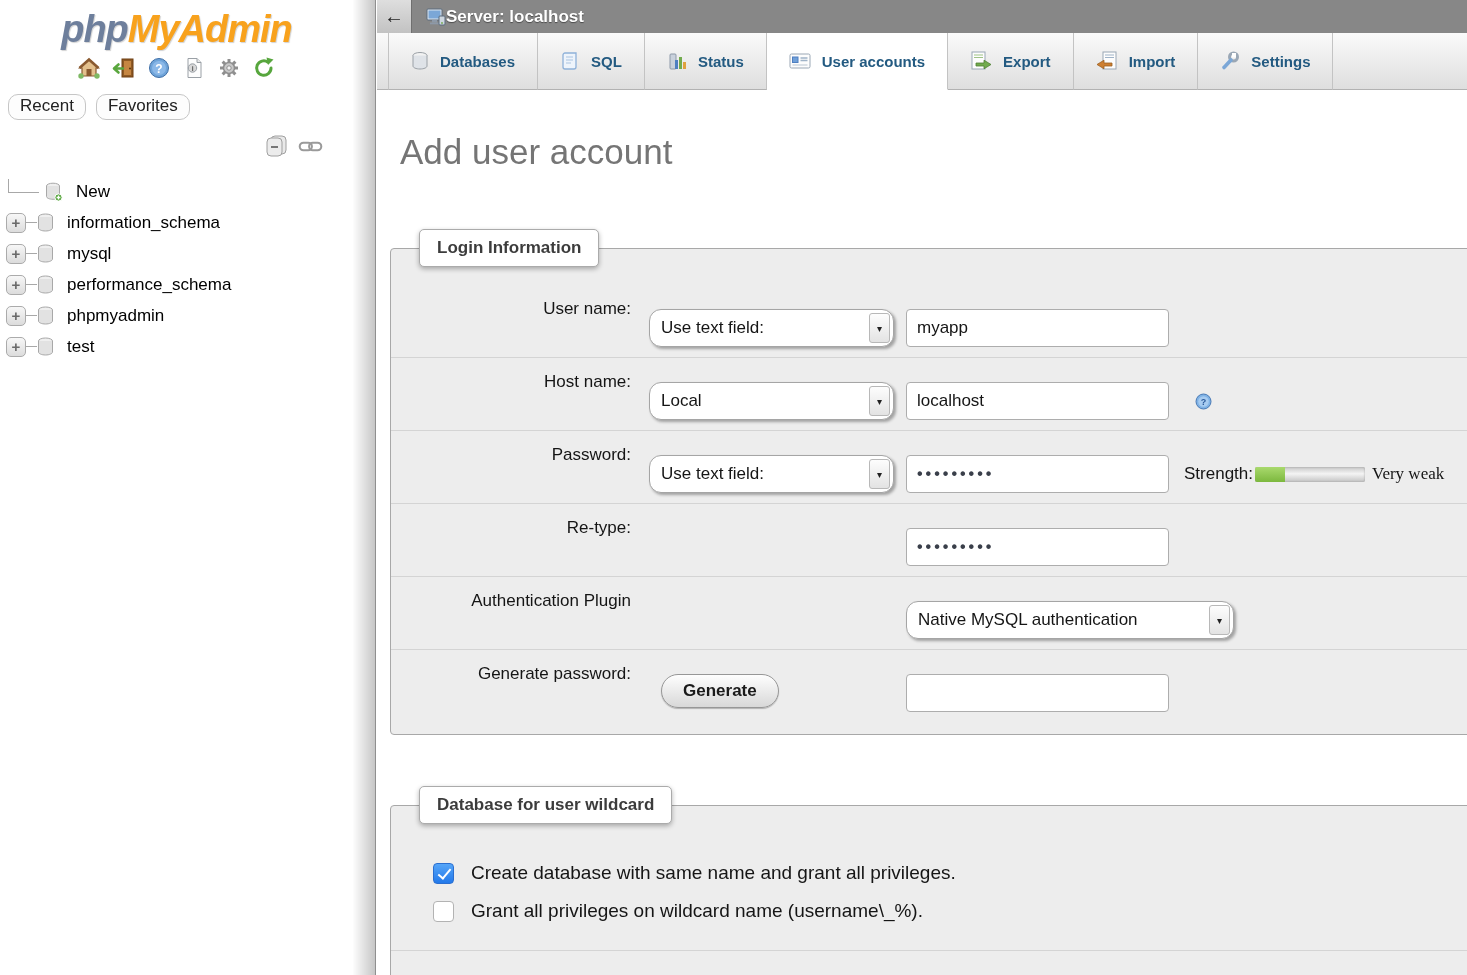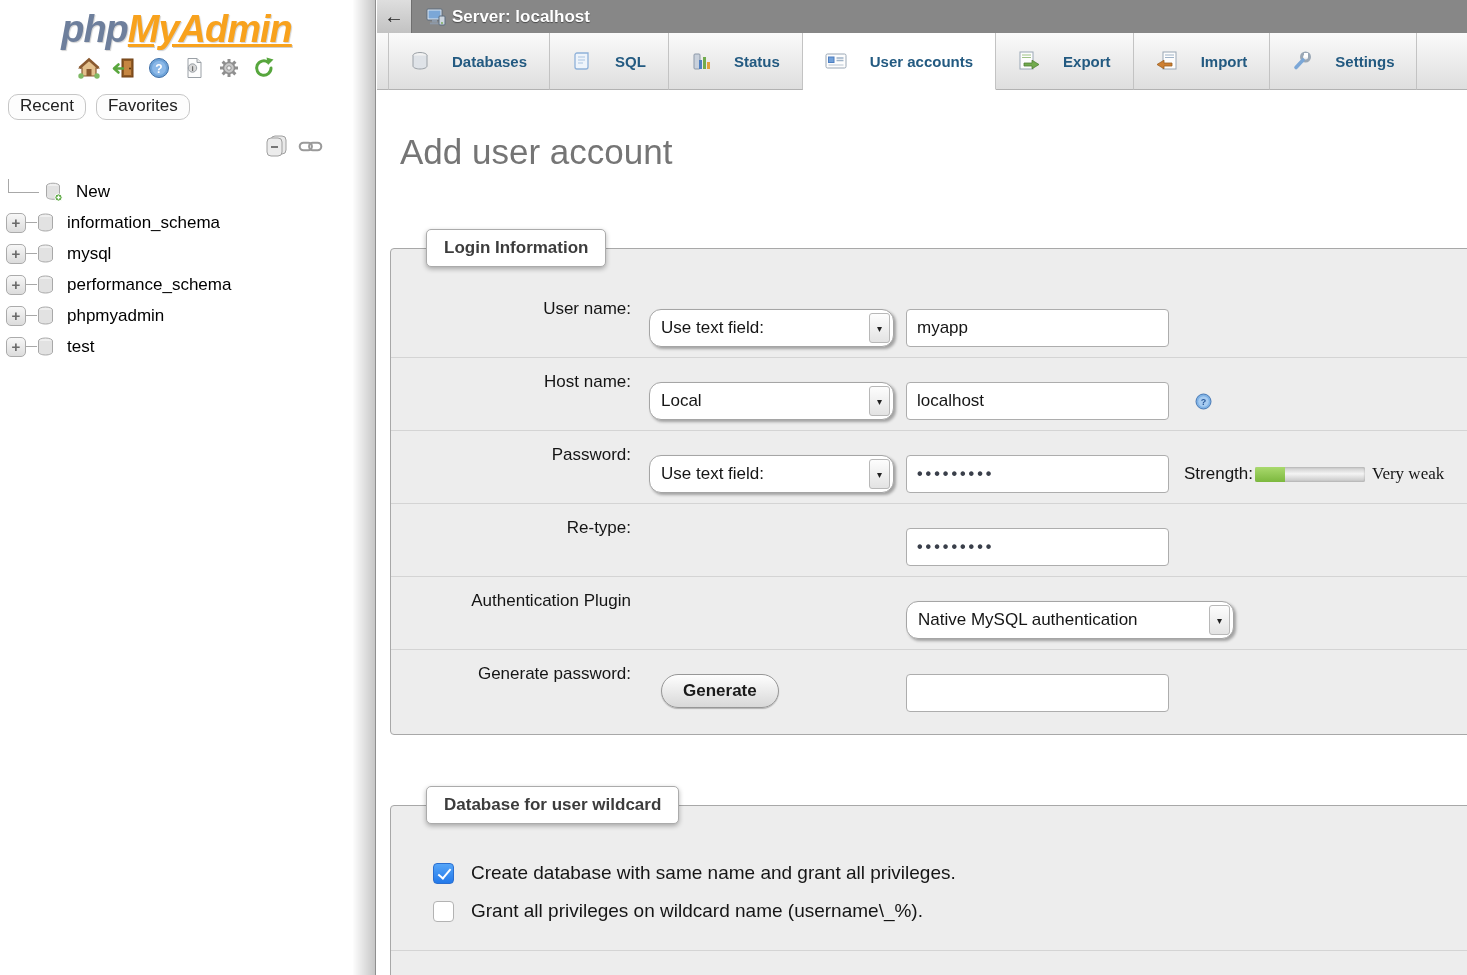--- a/index.html
+++ b/index.html
@@ -11,7 +11,7 @@
   .sidebar { position:absolute; left:0; top:0; width:353px; height:100%; background:#fff; }
   .logo { text-align:center; margin-top:8px; font-size:38px; font-weight:bold; font-style:italic; letter-spacing:-1px; text-shadow:1px 1px 1px rgba(0,0,0,0.18); cursor:pointer; }
   .logo .lp { color:#6e7f9c; }
-  .logo .lm { color:#f8a21d;text-decoration:underline; }
+  .logo .lm { color:#f8a21d; }
   .nav-icons { display:flex; justify-content:center; align-items:center; gap:9px; margin-top:4px; }
   .nav-icons .nico { width:26px; height:26px; display:flex; align-items:center; justify-content:center; cursor:pointer; }
   .chips { display:flex; gap:10px; margin:13px 0 0 8px; }

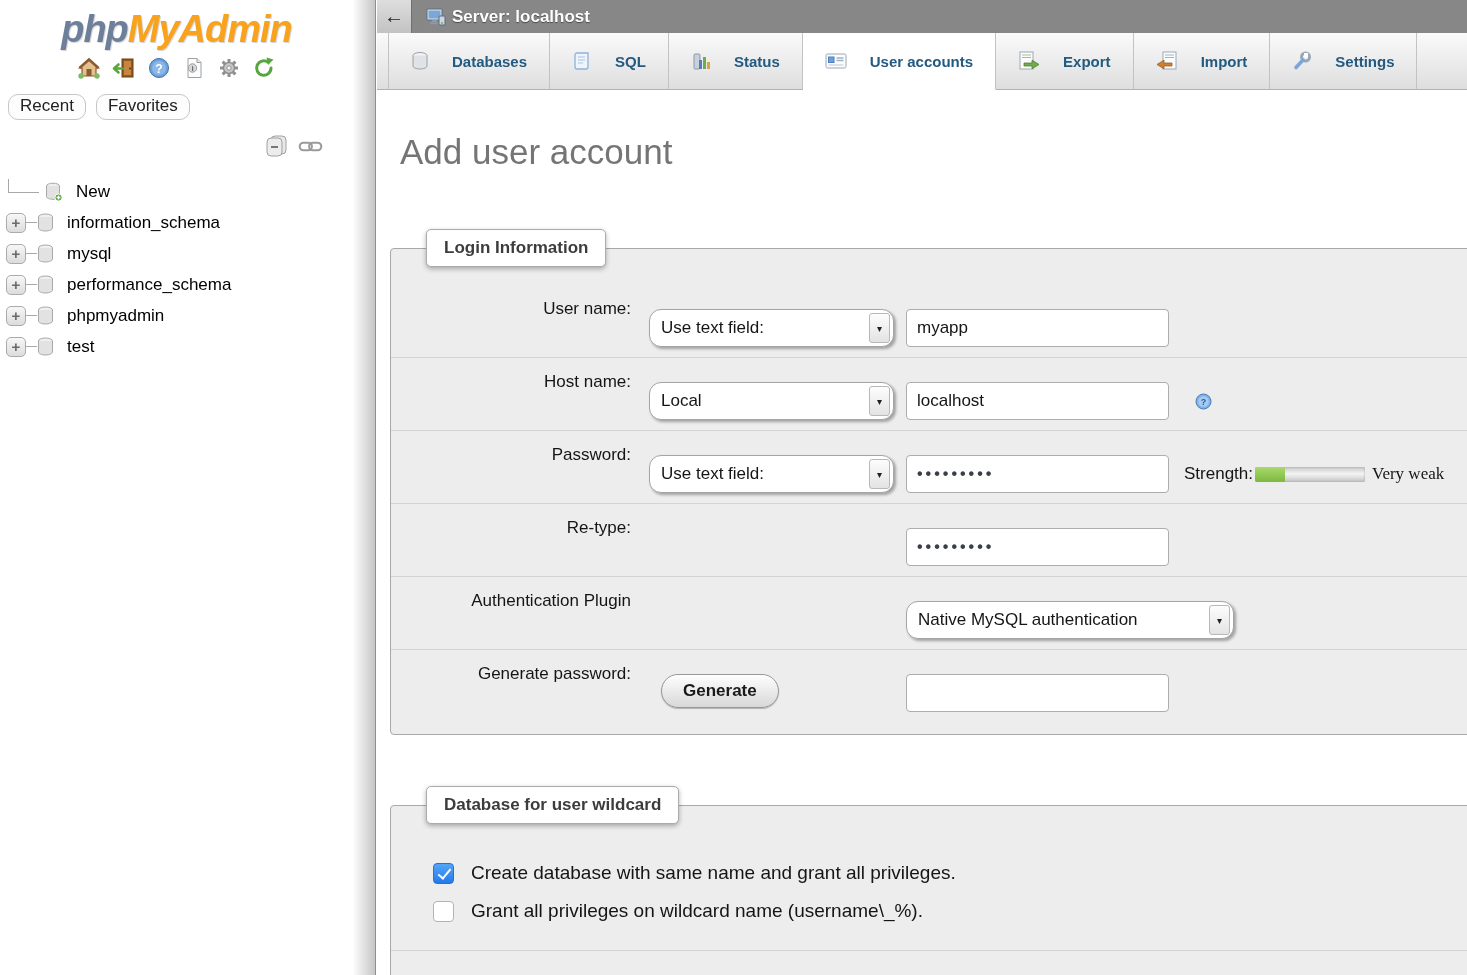--- a/index.html
+++ b/index.html
@@ -34,7 +34,7 @@
 
   .topbar { display:flex; height:33px; }
   .back-btn { width:35px; background:linear-gradient(#dedede,#c2c2c2); border-right:1px solid #6f6f6f; color:#222; font-size:20px; display:flex; align-items:center; justify-content:center; cursor:pointer; }
-  .server-bar { flex:1; background:#878787; color:#fff; font-weight:bold; font-size:17px; display:flex; align-items:center; gap:6px; padding-left:14px; text-shadow:0 1px 1px rgba(0,0,0,0.45); }
+  .server-bar { flex:1; background:#878787; color:#fff; font-weight:bold; font-size:17px; display:flex; align-items:center; gap:0; padding-left:14px; text-shadow:0 1px 1px rgba(0,0,0,0.45); }
 
   .tabbar { display:flex; height:57px; background:linear-gradient(#fafafa,#dedede); align-items:stretch; }
   .tabbar .lead { width:11px; border-bottom:1px solid #b2b2b2; }

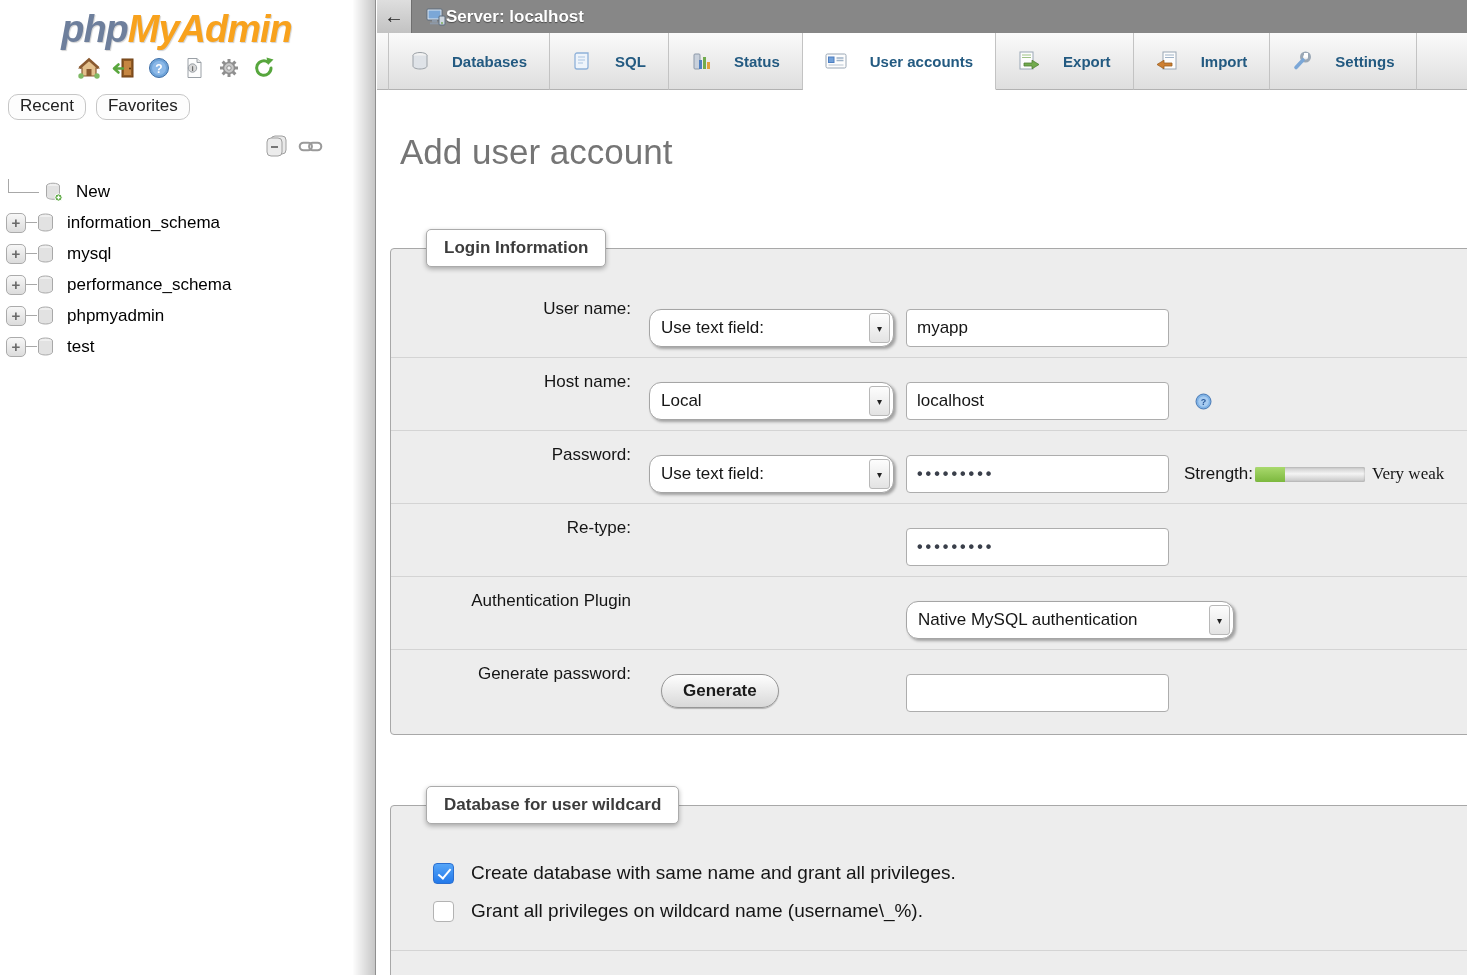--- a/index.html
+++ b/index.html
@@ -39,7 +39,7 @@
   .tabbar { display:flex; height:57px; background:linear-gradient(#fafafa,#dedede); align-items:stretch; }
   .tabbar .lead { width:11px; border-bottom:1px solid #b2b2b2; }
   .tabbar .filler { flex:1; border-bottom:1px solid #b2b2b2; }
-  .tab { display:flex; align-items:center; gap:23px; padding:0 22px; border-right:1px solid #c3c3c3; border-bottom:1px solid #b2b2b2; font-weight:bold; font-size:15px; color:#235a81; cursor:pointer; white-space:nowrap; }
+  .tab { display:flex; align-items:center; gap:11px; padding:0 22px; border-right:1px solid #c3c3c3; border-bottom:1px solid #b2b2b2; font-weight:bold; font-size:15px; color:#235a81; cursor:pointer; white-space:nowrap; }
   .tab:nth-child(2) { border-left:1px solid #c3c3c3; }
   .tab.active { background:#fff; border-bottom:1px solid #fff; }
 

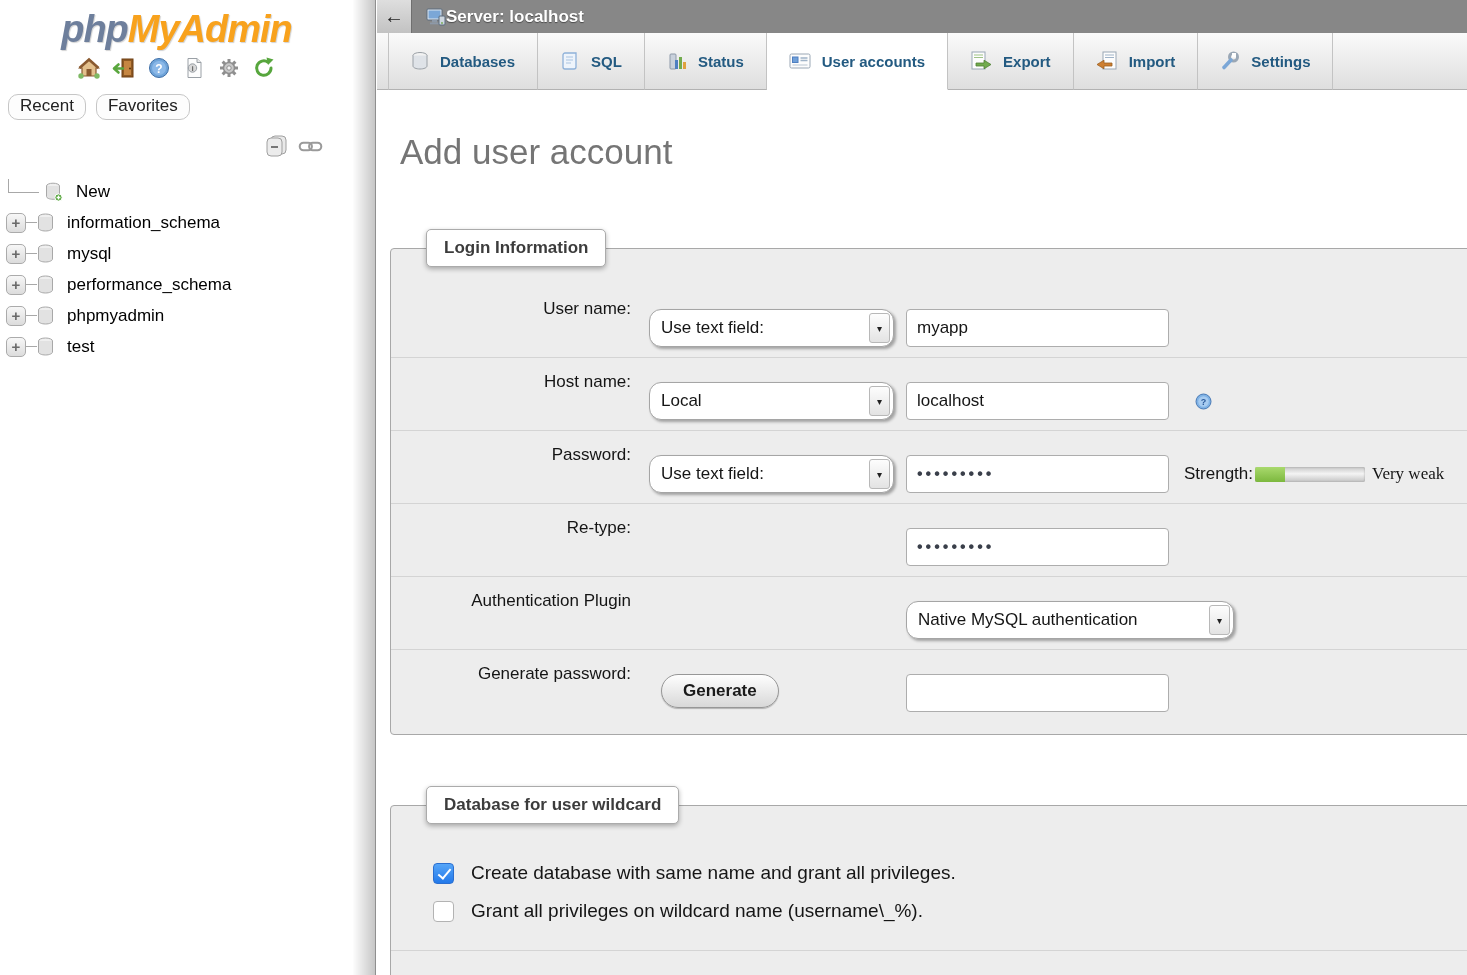--- a/index.html
+++ b/index.html
@@ -46,7 +46,7 @@
   .heading { margin:42px 0 0 23px; font-size:35px; font-weight:normal; color:#757575; }
 
   .fieldset { position:relative; margin-left:13px; background:#ededed; border:1px solid #a8a8a8; border-radius:4px; }
-  .legend { position:absolute; top:-20px; left:35px; background:#fff; border:1px solid #ababab; border-radius:5px; padding:8px 17px; font-size:17px; font-weight:bold; color:#3c3c3c; box-shadow:0 2px 5px rgba(0,0,0,0.3); white-space:nowrap; }
+  .legend { position:absolute; top:-20px; left:28px; background:#fff; border:1px solid #ababab; border-radius:5px; padding:8px 17px; font-size:17px; font-weight:bold; color:#3c3c3c; box-shadow:0 2px 5px rgba(0,0,0,0.3); white-space:nowrap; }
   .fs-login { margin-top:76px; width:1120px; padding:36px 0 12px; }
   .frow { display:flex; border-bottom:1px solid #d4d4d4; padding:8px 0 10px; min-height:72px; }
   .frow:last-child { border-bottom:none; }

